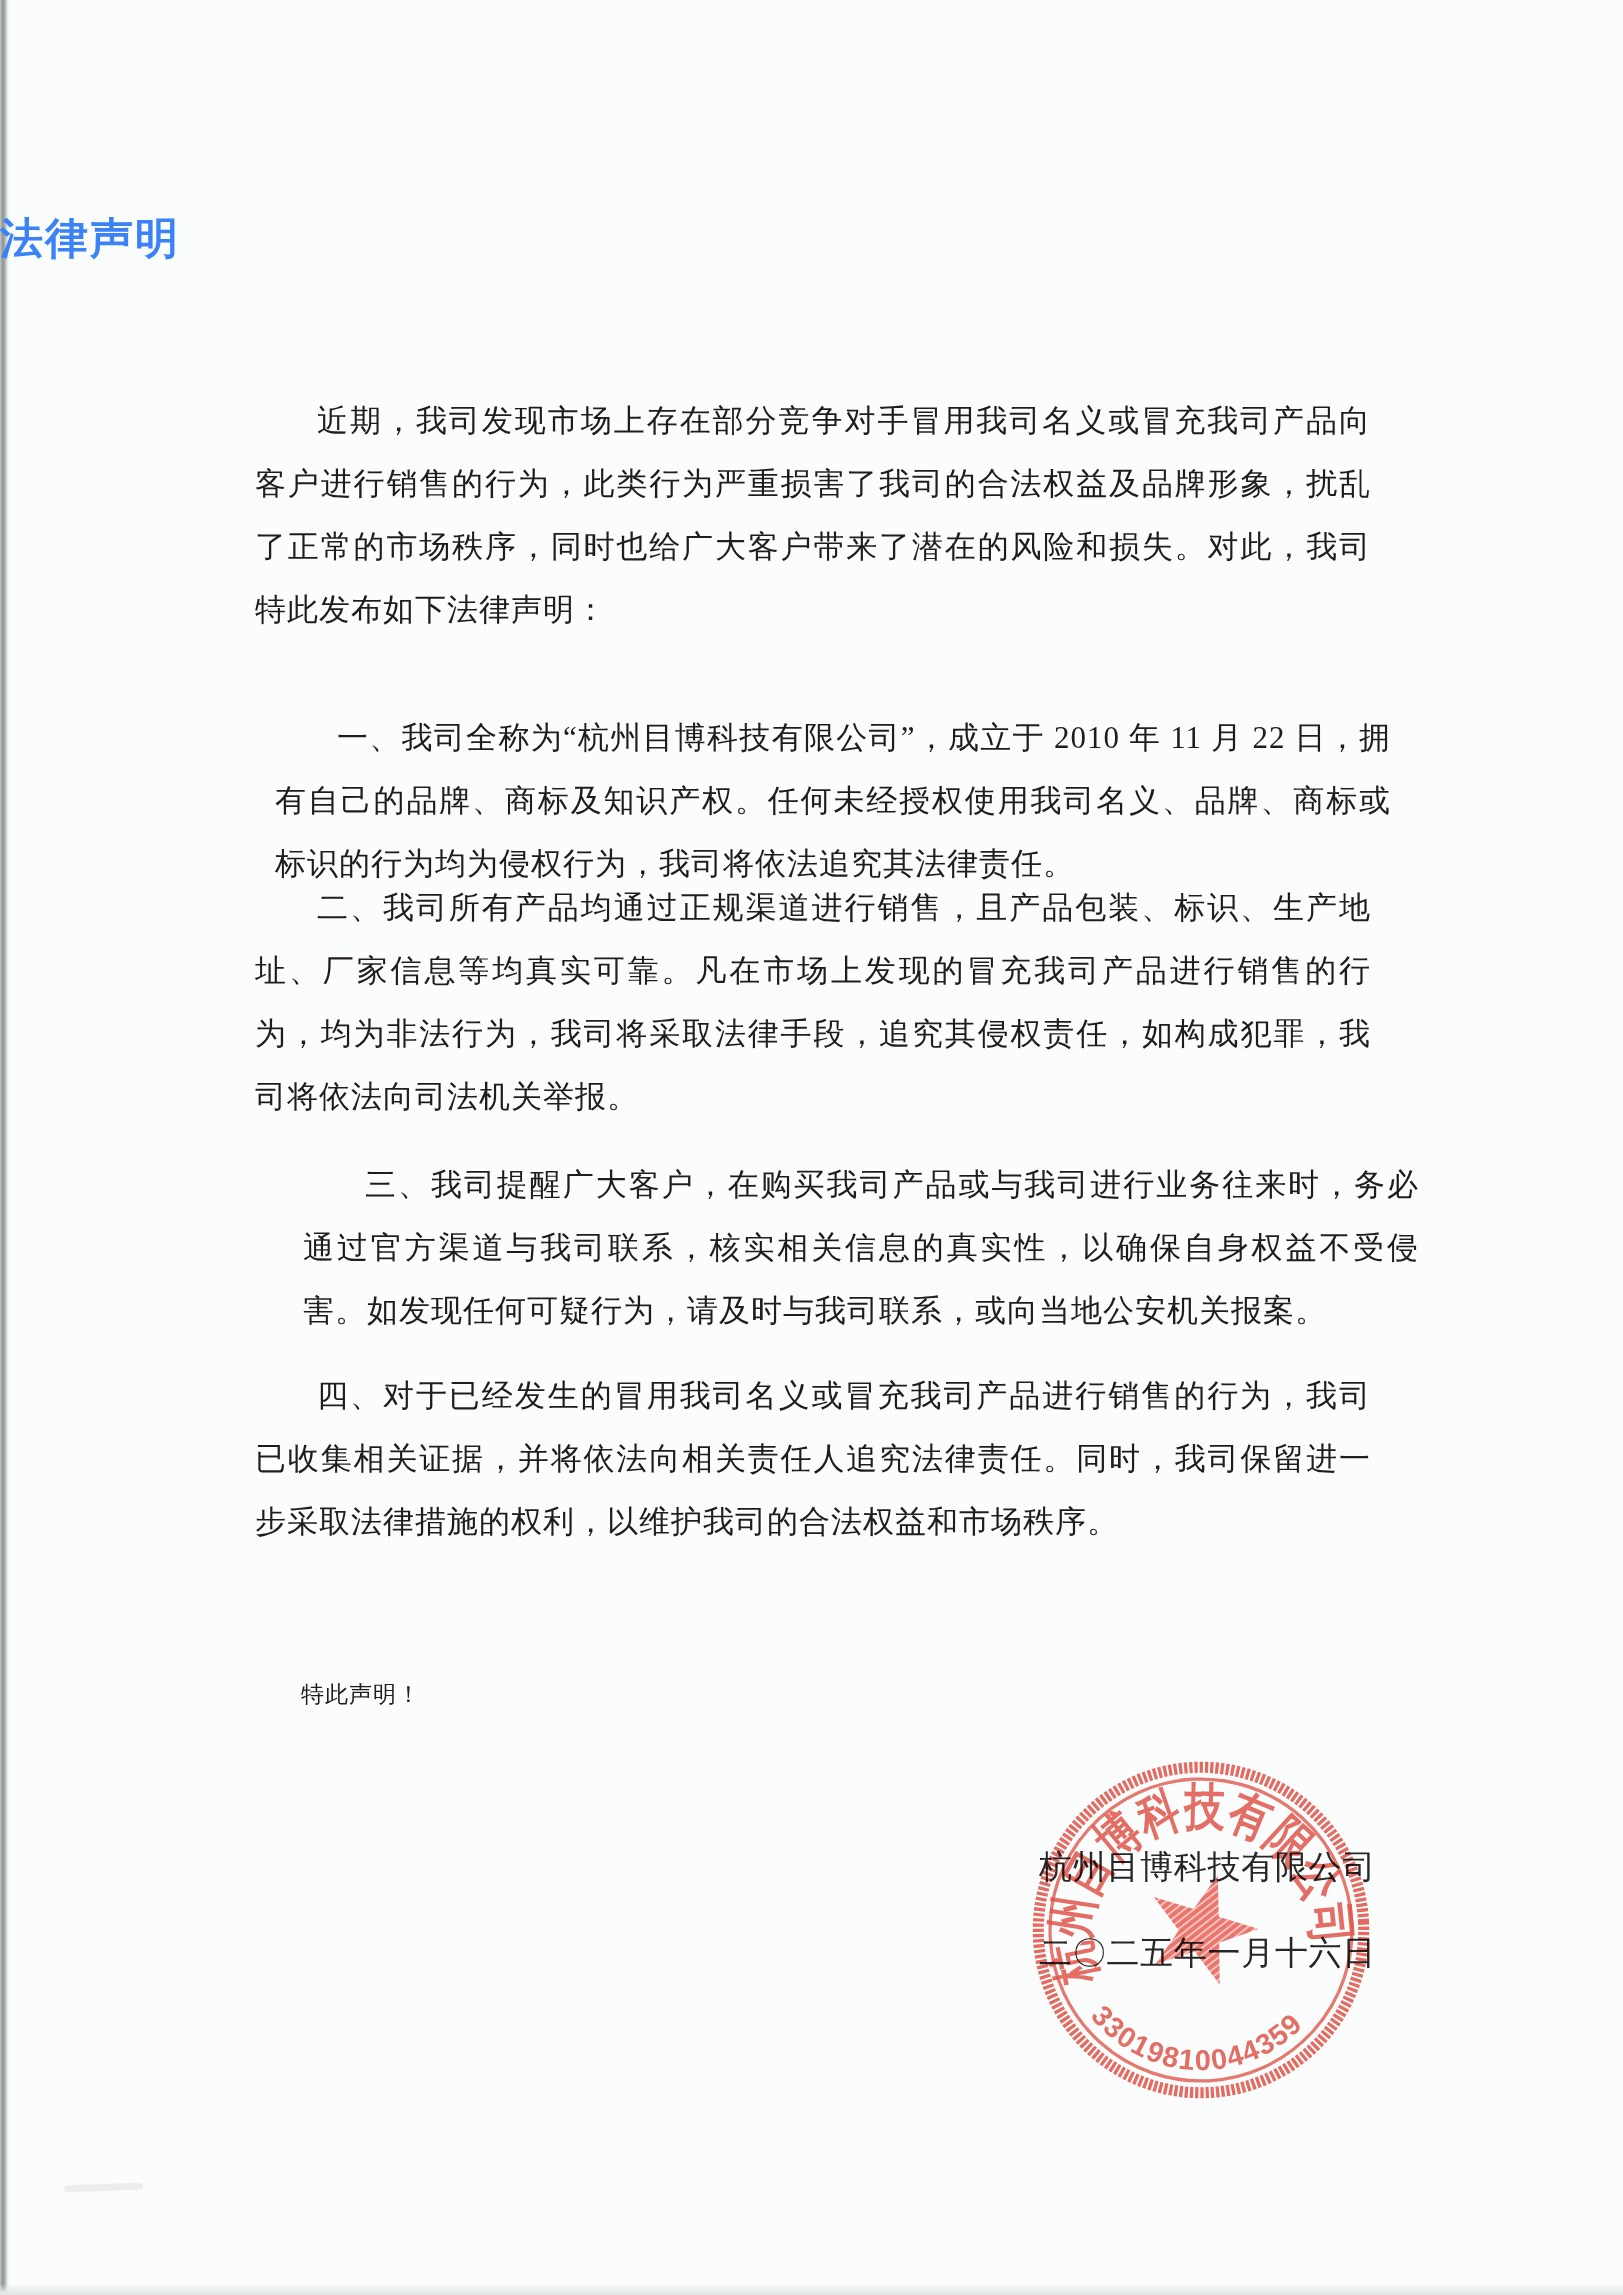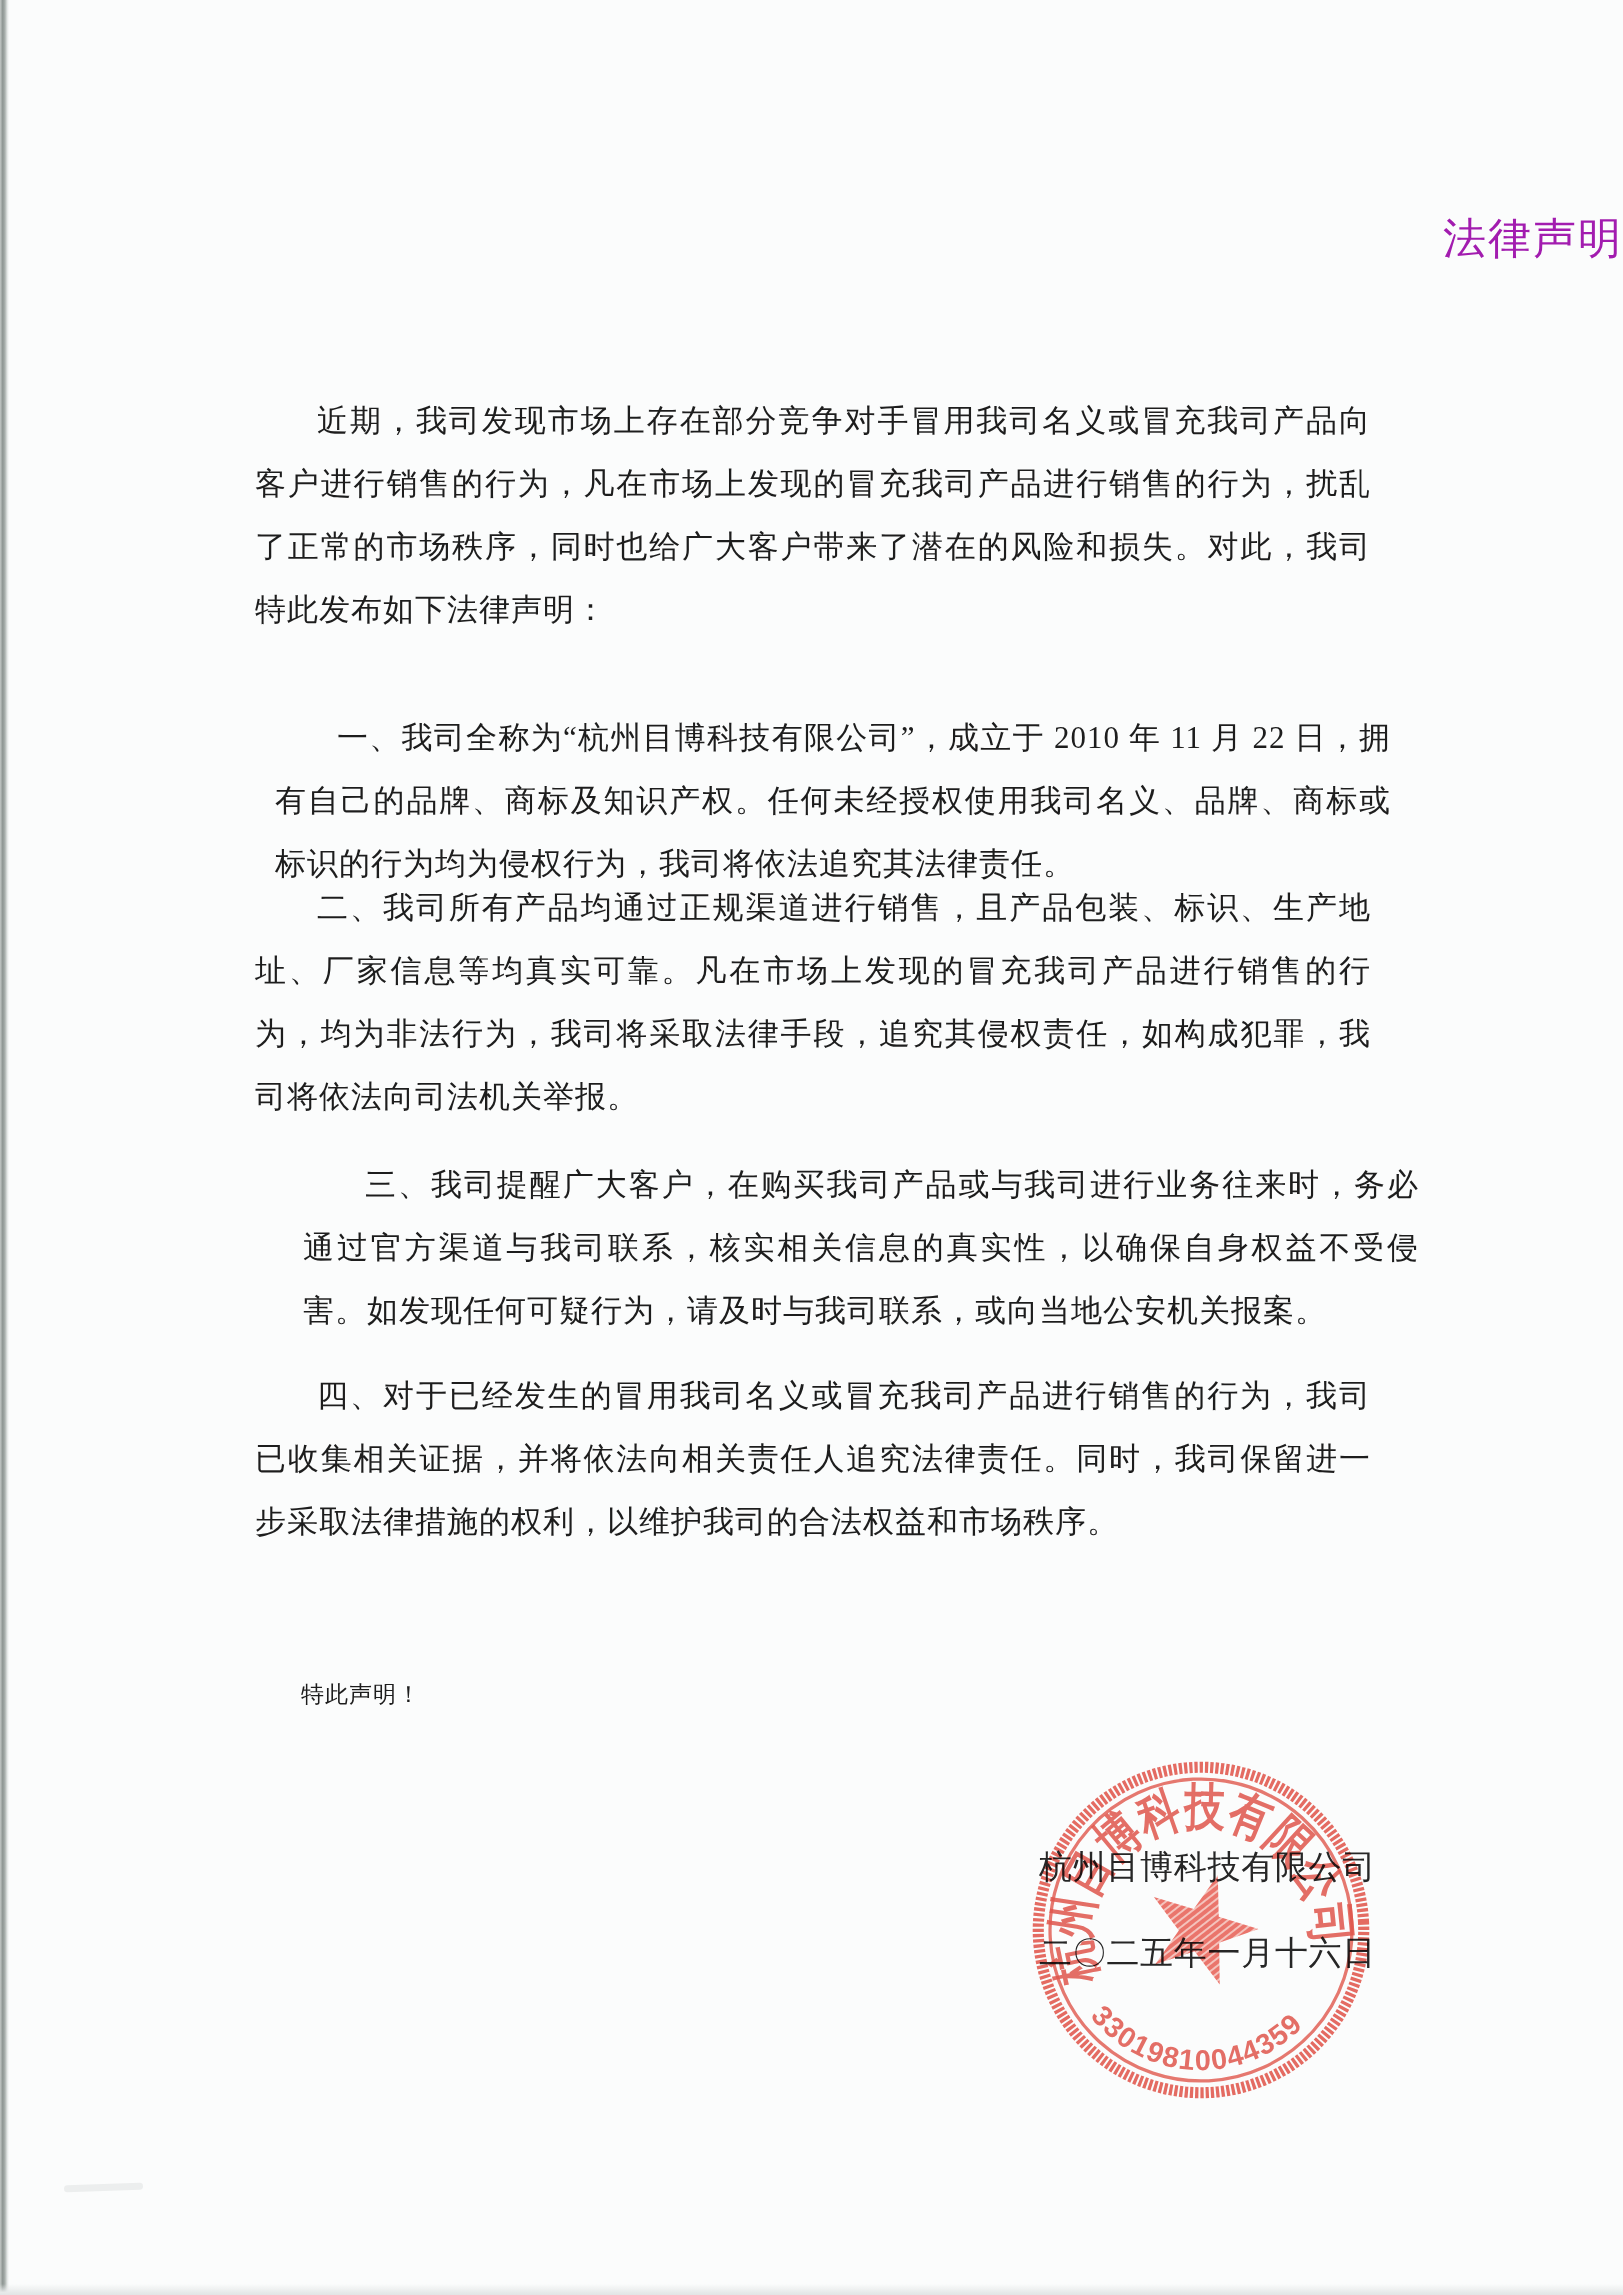--- a/index.html
+++ b/index.html
@@ -26,9 +26,9 @@
   }
   .title{
     position:absolute;left:0;top:213px;width:100%;
-    margin:0;text-align:right;
-    font-size:43px;font-weight:normal;letter-spacing:2px;line-height:1.2;
-    color:#a21caf;
+    margin:0;text-align:left;
+    font-size:43px;font-weight:bold;letter-spacing:2px;line-height:1.2;
+    color:#3b82f6;
   }
   .para{
     position:absolute;left:255px;width:1116px;margin:0;

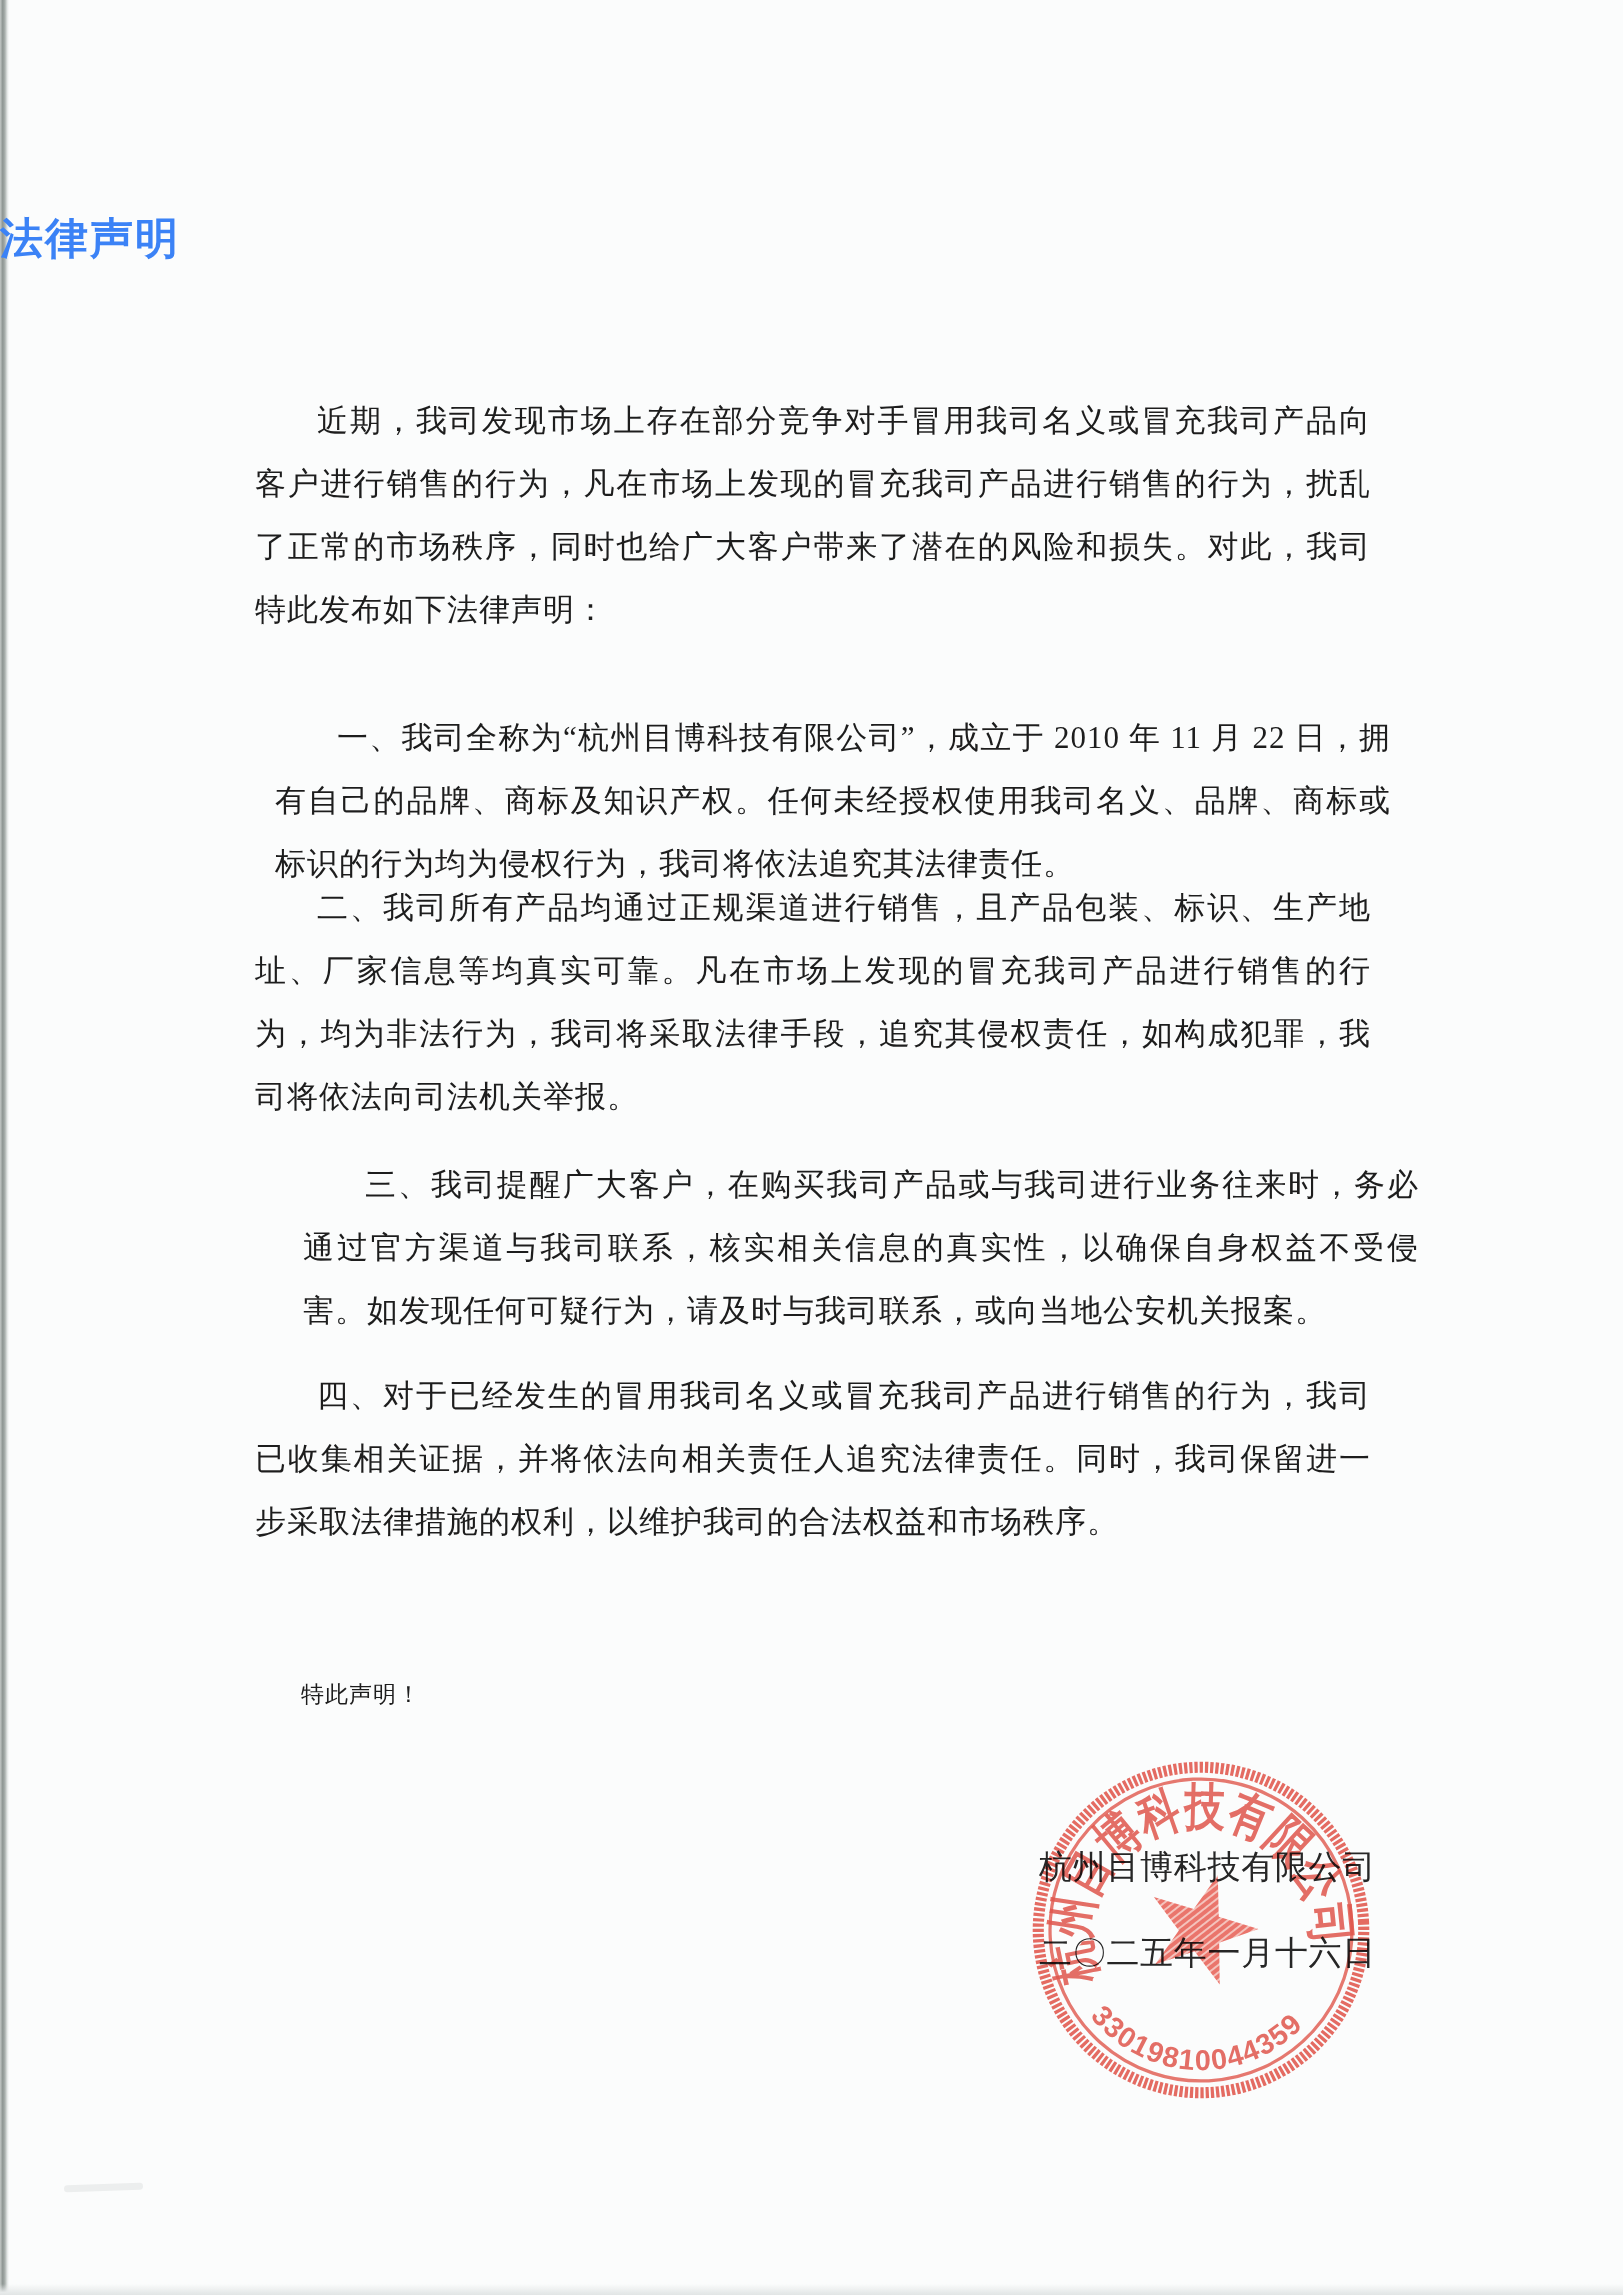--- a/index.html
+++ b/index.html
@@ -70,7 +70,7 @@
 
   <h1 class="title">法律声明</h1>
 
-  <p class="para p0">近期，我司发现市场上存在部分竞争对手冒用我司名义或冒充我司产品向客户进行销售的行为，凡在市场上发现的冒充我司产品进行销售的行为，扰乱了正常的市场秩序，同时也给广大客户带来了潜在的风险和损失。对此，我司特此发布如下法律声明：</p>
+  <p class="para p0">近期，我司发现市场上存在部分竞争对手冒用我司名义或冒充我司产品向客户进行销售的行为，此类行为严重损害了我司的合法权益及品牌形象，扰乱了正常的市场秩序，同时也给广大客户带来了潜在的风险和损失。对此，我司特此发布如下法律声明：</p>
   <p class="para p1">一、我司全称为“杭州目博科技有限公司”，成立于 2010 年 11 月 22 日，拥有自己的品牌、商标及知识产权。任何未经授权使用我司名义、品牌、商标或标识的行为均为侵权行为，我司将依法追究其法律责任。</p>
   <p class="para p2">二、我司所有产品均通过正规渠道进行销售，且产品包装、标识、生产地址、厂家信息等均真实可靠。凡在市场上发现的冒充我司产品进行销售的行为，均为非法行为，我司将采取法律手段，追究其侵权责任，如构成犯罪，我司将依法向司法机关举报。</p>
   <p class="para p3">三、我司提醒广大客户，在购买我司产品或与我司进行业务往来时，务必通过官方渠道与我司联系，核实相关信息的真实性，以确保自身权益不受侵害。如发现任何可疑行为，请及时与我司联系，或向当地公安机关报案。</p>

